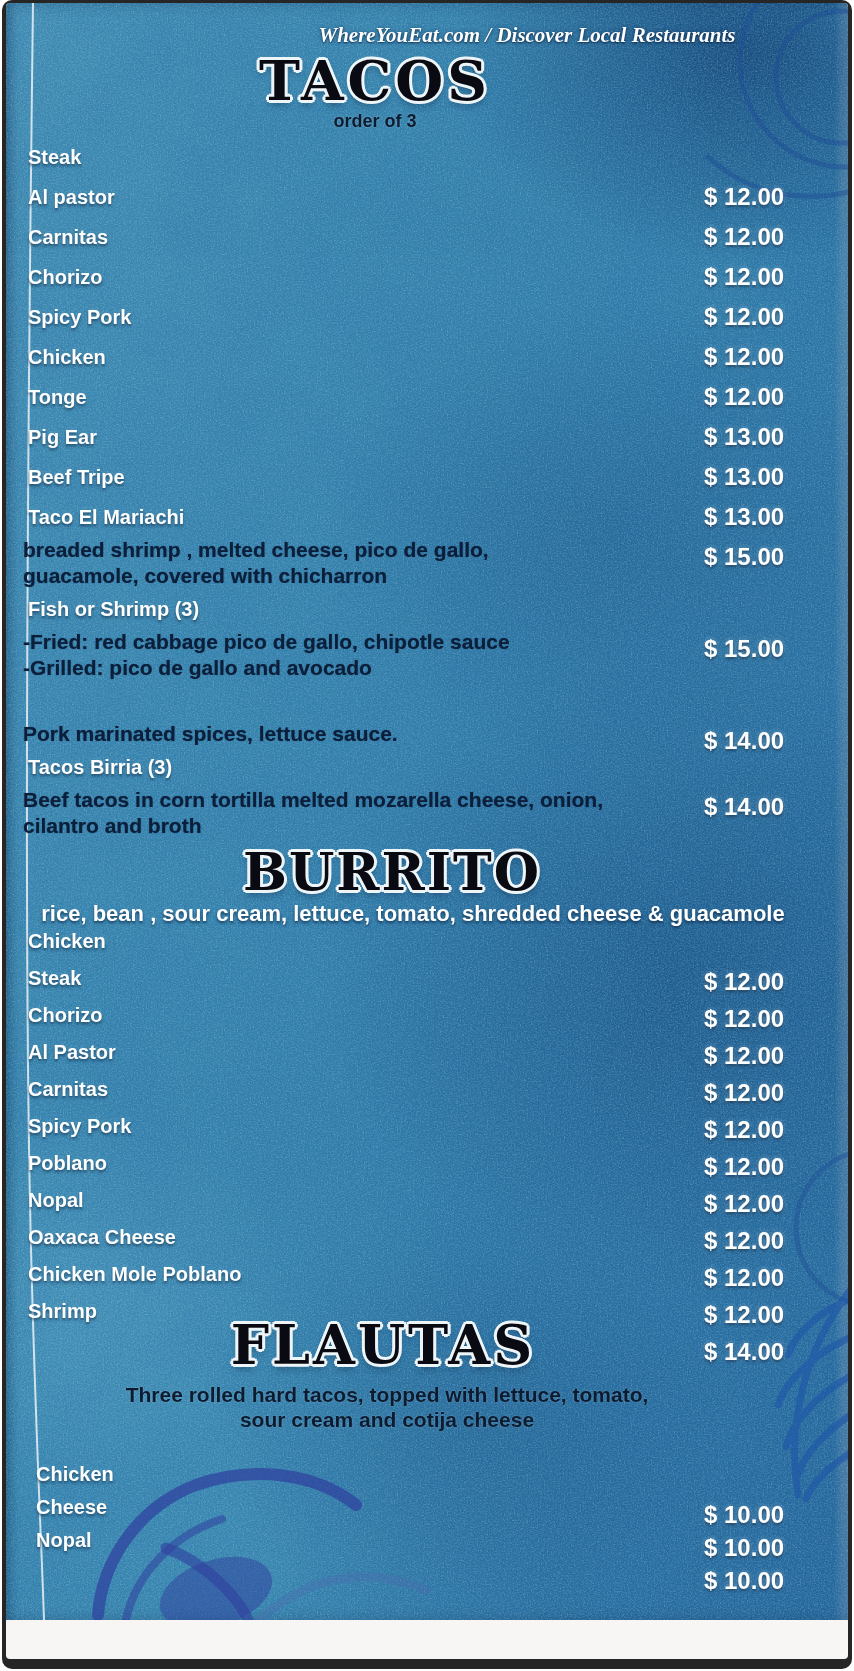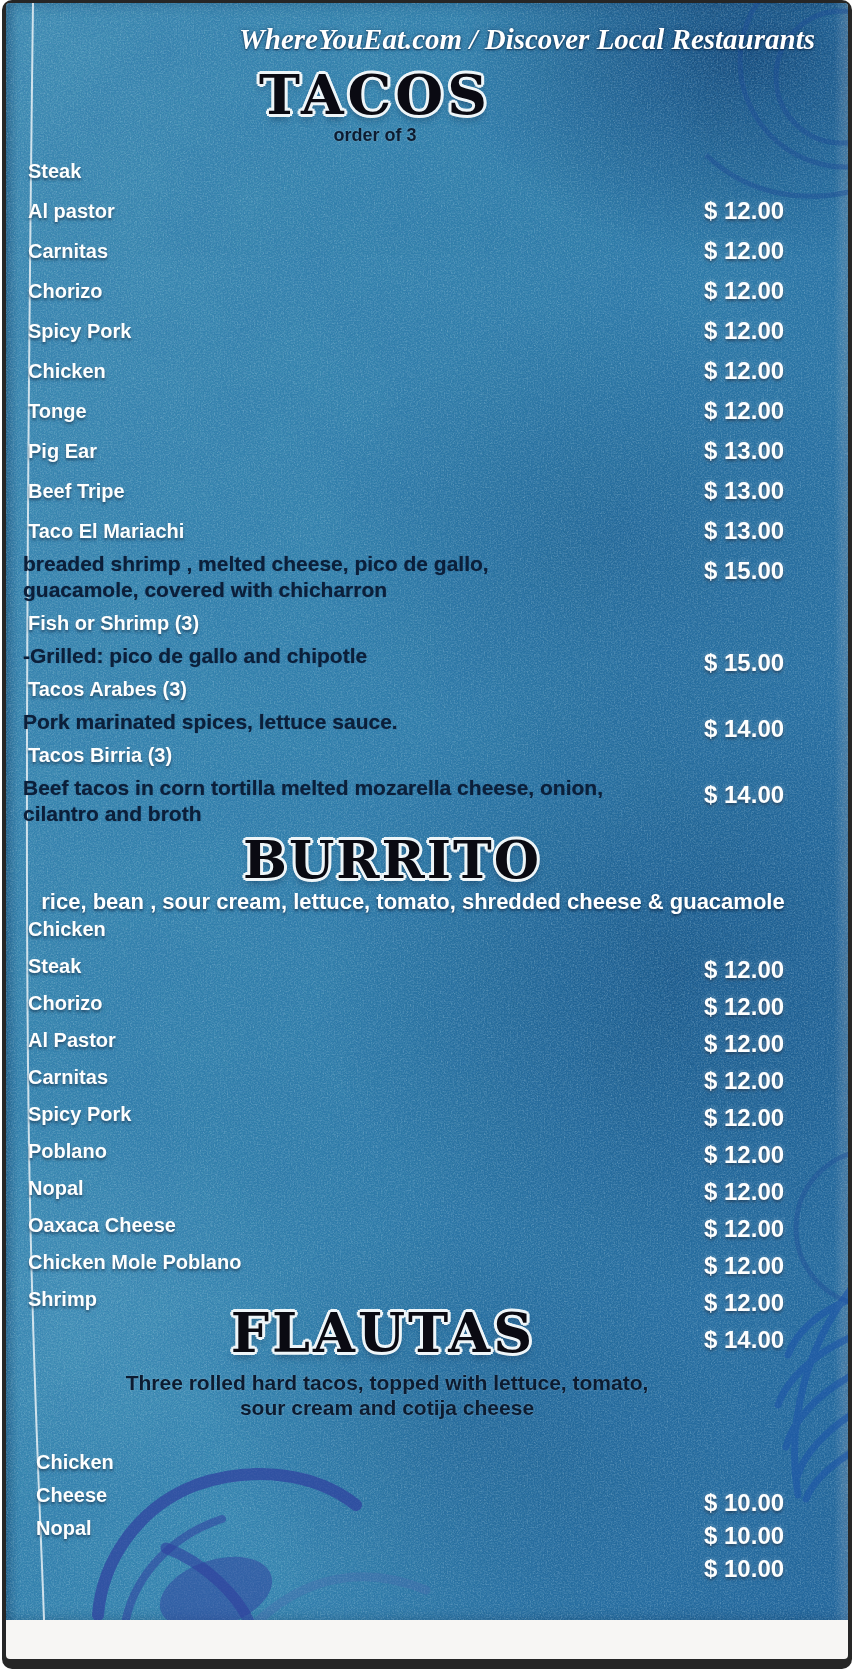--- a/index.html
+++ b/index.html
@@ -27,7 +27,7 @@
     font-family:"Liberation Sans",sans-serif;color:#ffffff;}
 
   .site-credit{position:absolute;top:20px;left:230px;right:30px;text-align:center;
-    font-family:"Liberation Serif",serif;font-style:italic;font-weight:bold;font-size:29px;
+    font-family:"Liberation Serif",serif;font-style:italic;font-weight:bold;font-size:21px;
     color:#ffffff;text-shadow:0 1px 2px rgba(0,25,55,.75),0 0 4px rgba(10,45,85,.5);white-space:nowrap;}
 
   .sections{padding-top:62px;}

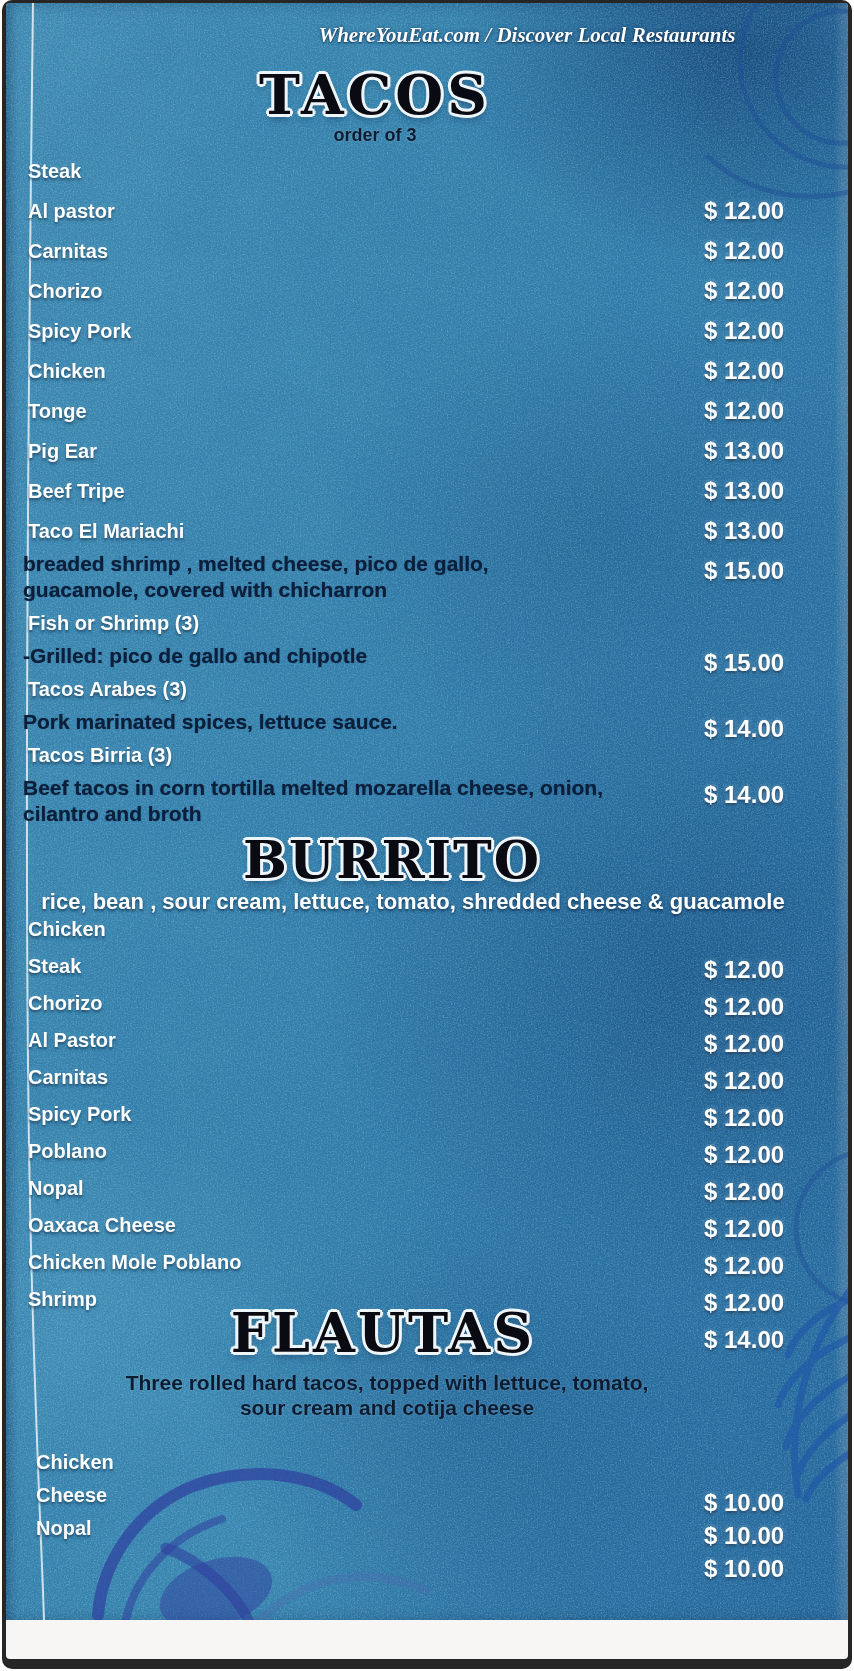--- a/index.html
+++ b/index.html
@@ -30,7 +30,7 @@
     font-family:"Liberation Serif",serif;font-style:italic;font-weight:bold;font-size:21px;
     color:#ffffff;text-shadow:0 1px 2px rgba(0,25,55,.75),0 0 4px rgba(10,45,85,.5);white-space:nowrap;}
 
-  .sections{padding-top:62px;}
+  .sections{padding-top:48px;}
   .sec-title{margin:0;text-align:center;font-family:"DejaVu Serif",serif;font-weight:bold;color:#0a0a12;
     text-shadow:-2px -2px 0 #eef5f8, 2px -2px 0 #eef5f8, -2px 2px 0 #eef5f8, 2px 2px 0 #eef5f8,
                 -3px 0 0 #eef5f8, 3px 0 0 #eef5f8, 0 -3px 0 #eef5f8, 0 3px 0 #eef5f8,

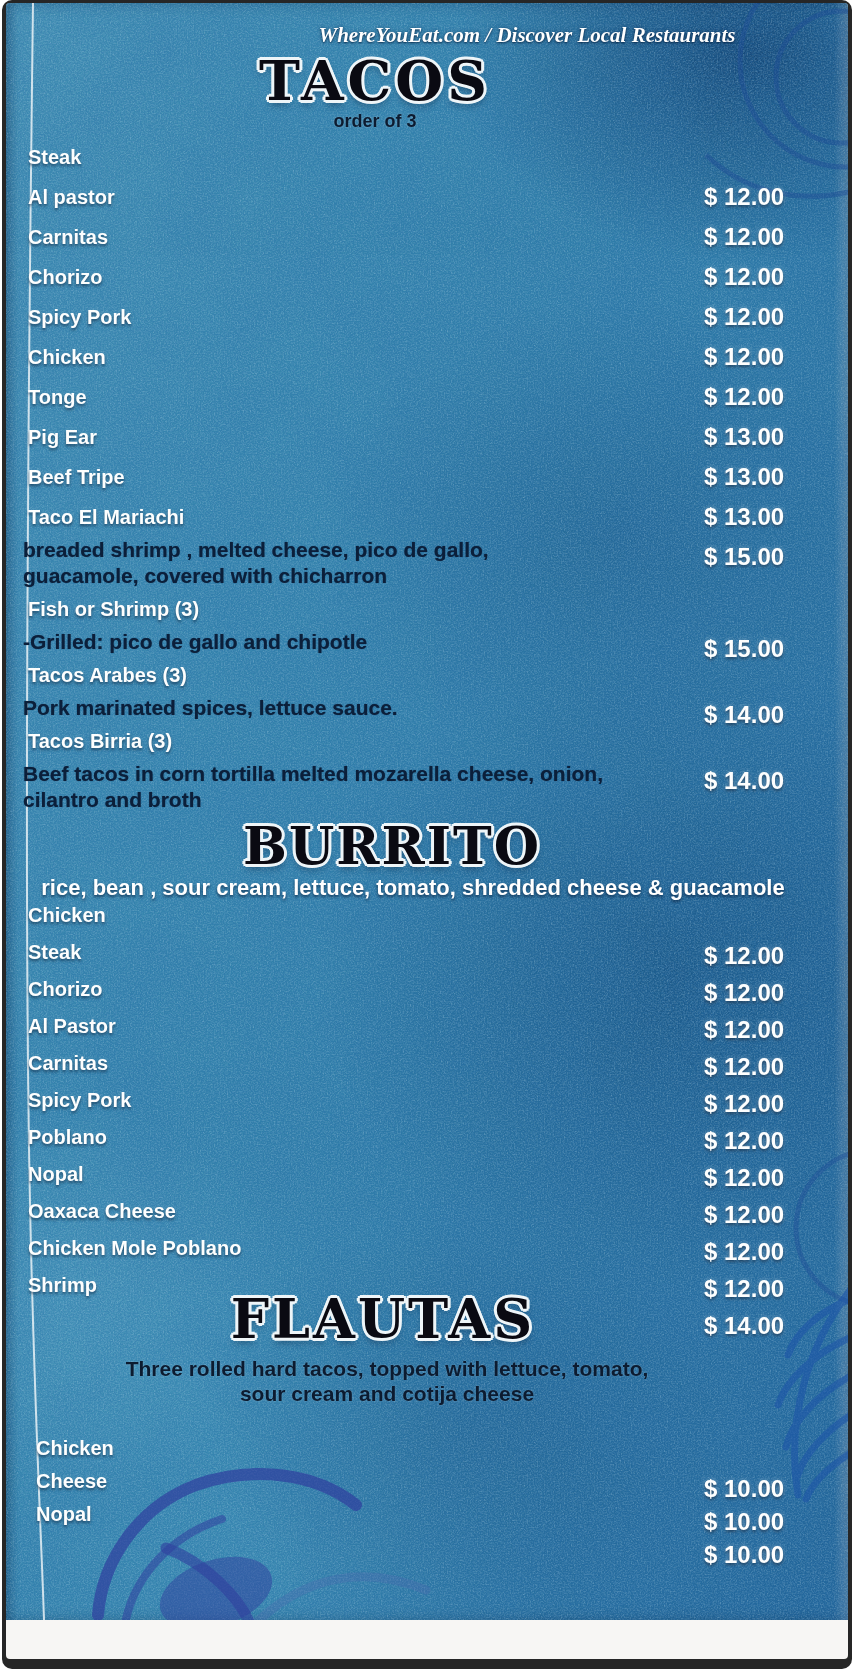--- a/index.html
+++ b/index.html
@@ -138,6 +138,7 @@
                 <div class="desc">breaded shrimp , melted cheese, pico de gallo,</div>
                 <div class="desc">guacamole, covered with chicharron</div>
                 <div class="row"><span class="name">Fish or Shrimp (3)</span><span class="price">$ 15.00</span></div>
+                <div class="desc">-Fried: red cabbage pico de gallo, chipotle sauce</div>
                 <div class="desc">-Grilled: pico de gallo and chipotle</div>
                 <div class="row"><span class="name">Tacos Arabes (3)</span><span class="price">$ 14.00</span></div>
                 <div class="desc">Pork marinated spices, lettuce sauce.</div>

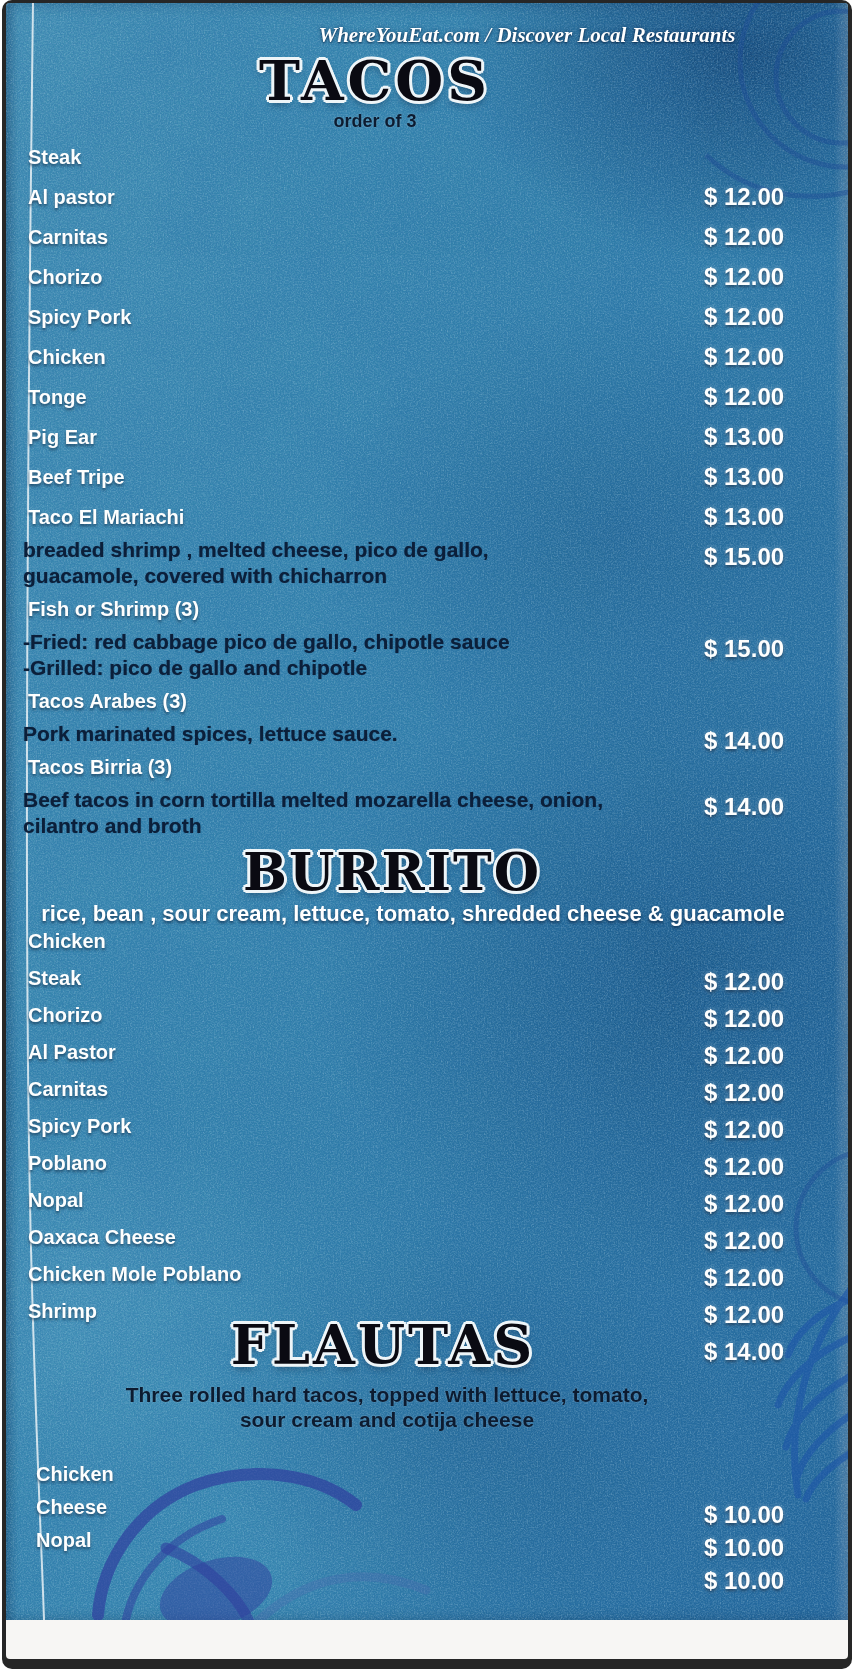--- a/index.html
+++ b/index.html
@@ -139,7 +139,7 @@
                 <div class="desc">guacamole, covered with chicharron</div>
                 <div class="row"><span class="name">Fish or Shrimp (3)</span><span class="price">$ 15.00</span></div>
                 <div class="desc">-Fried: red cabbage pico de gallo, chipotle sauce</div>
-                <div class="desc">-Grilled: pico de gallo and chipotle</div>
+                <div class="desc">-Grilled: pico de gallo and avocado</div>
                 <div class="row"><span class="name">Tacos Arabes (3)</span><span class="price">$ 14.00</span></div>
                 <div class="desc">Pork marinated spices, lettuce sauce.</div>
                 <div class="row"><span class="name">Tacos Birria (3)</span><span class="price">$ 14.00</span></div>

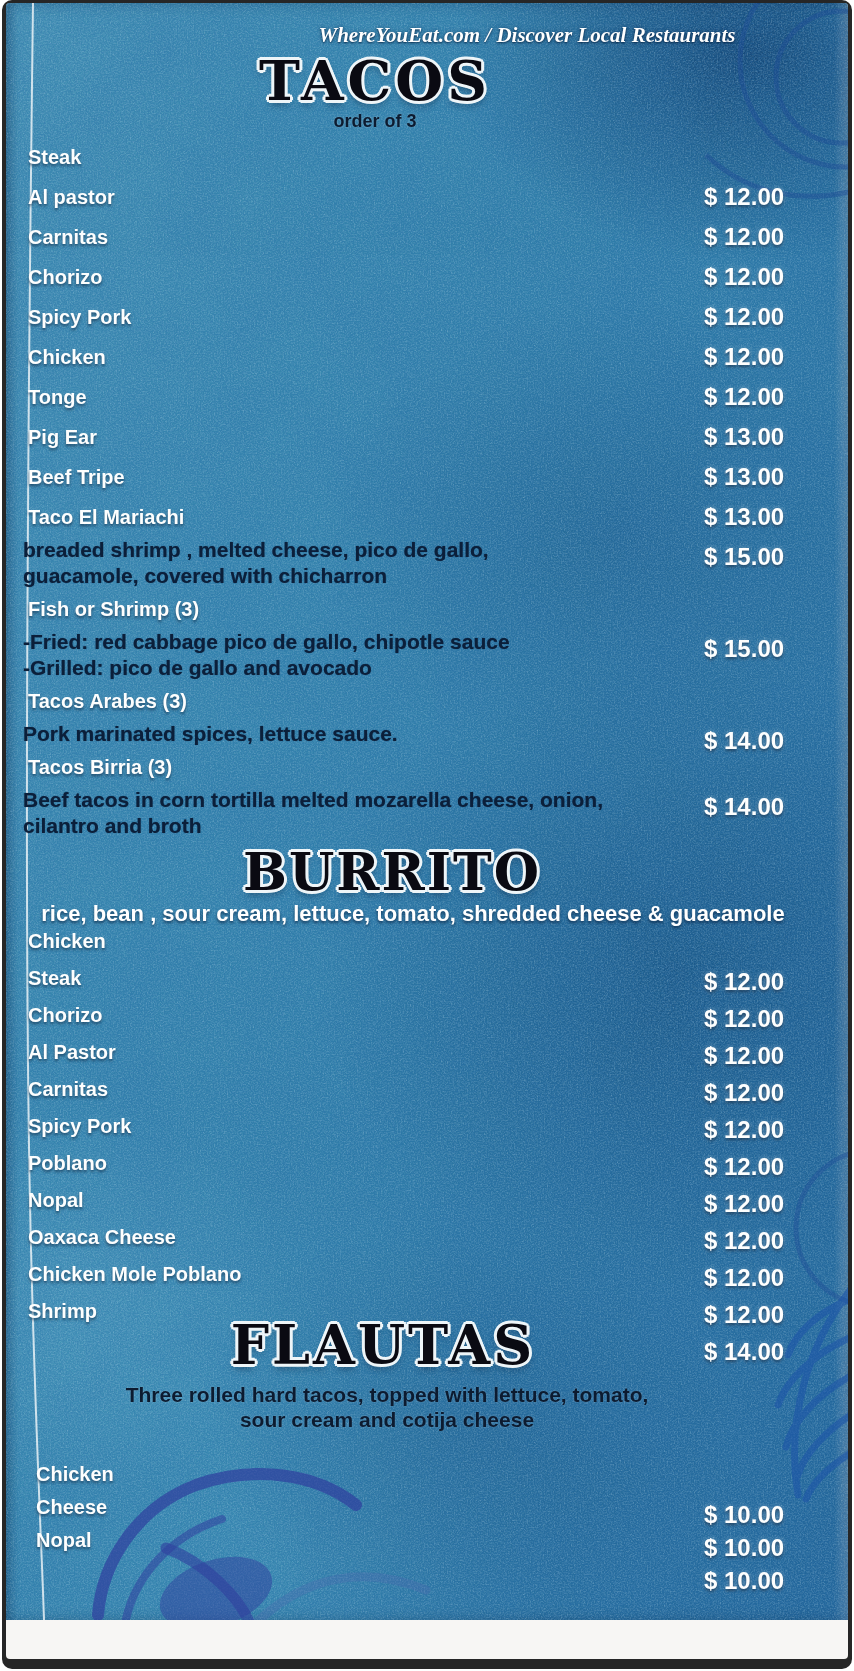--- a/index.html
+++ b/index.html
@@ -140,7 +140,7 @@
                 <div class="row"><span class="name">Fish or Shrimp (3)</span><span class="price">$ 15.00</span></div>
                 <div class="desc">-Fried: red cabbage pico de gallo, chipotle sauce</div>
                 <div class="desc">-Grilled: pico de gallo and avocado</div>
-                <div class="row"><span class="name">Tacos Arabes (3)</span><span class="price">$ 14.00</span></div>
+                <div class="row"><span class="price">$ 14.00</span></div>
                 <div class="desc">Pork marinated spices, lettuce sauce.</div>
                 <div class="row"><span class="name">Tacos Birria (3)</span><span class="price">$ 14.00</span></div>
                 <div class="desc">Beef tacos in corn tortilla melted mozarella cheese, onion,</div>

